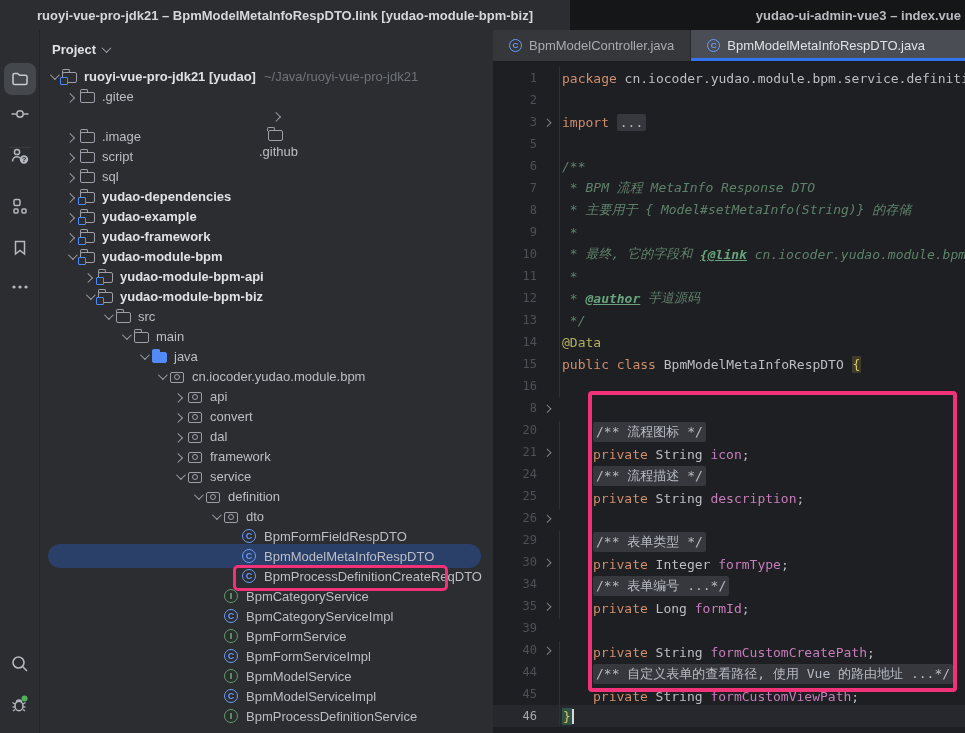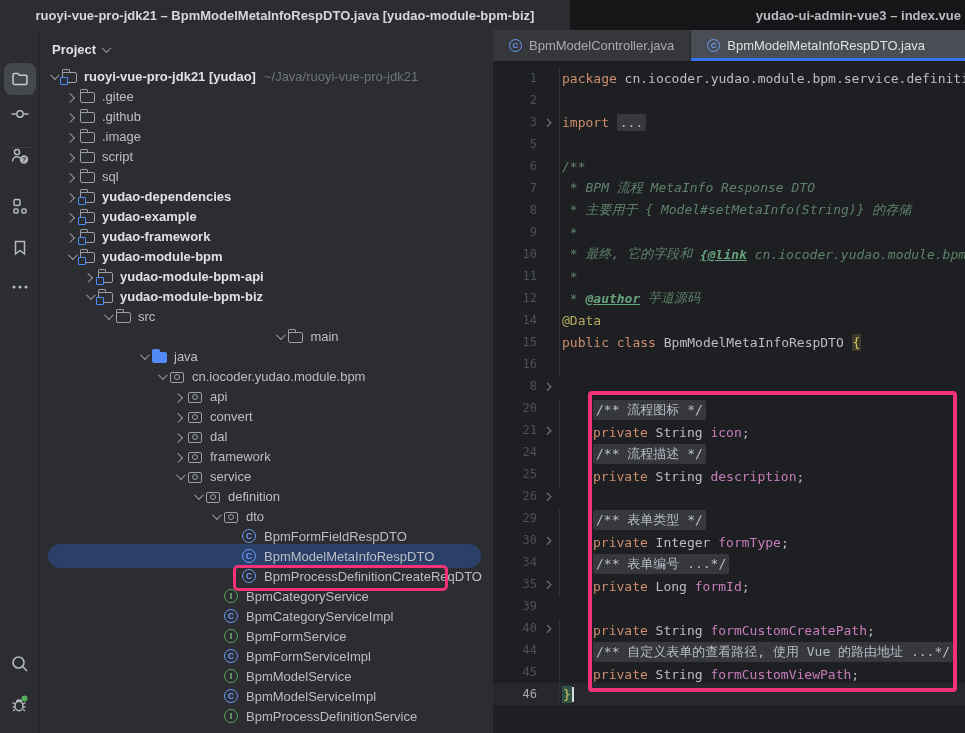--- a/index.html
+++ b/index.html
@@ -116,7 +116,7 @@
 
   <div class="titlebar">
     <div class="titlebar-left">
-      <span>ruoyi-vue-pro-jdk21 – BpmModelMetaInfoRespDTO.java [yudao-module-bpm-biz]</span>
+      <span>ruoyi-vue-pro-jdk21 – BpmModelMetaInfoRespDTO.link [yudao-module-bpm-biz]</span>
     </div>
     <div class="titlebar-right">
       <span>yudao-ui-admin-vue3 – index.vue</span>

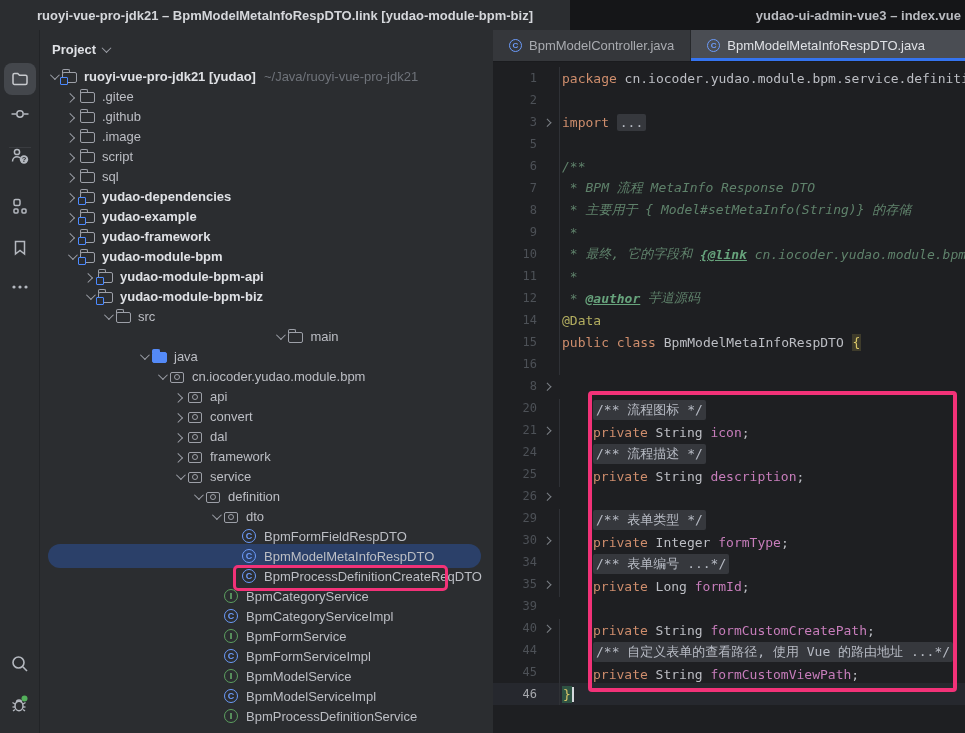--- a/index.html
+++ b/index.html
@@ -210,7 +210,7 @@
           </span>
           <span class="lbl">.gitee</span>
         </div>
-        <div class="tree-row" style="padding-left: 22px;">
+        <div class="tree-row" style="padding-left: 22px; flex-direction: column;">
           <span class="chev-slot">
             <span class="chev right"></span>
           </span>

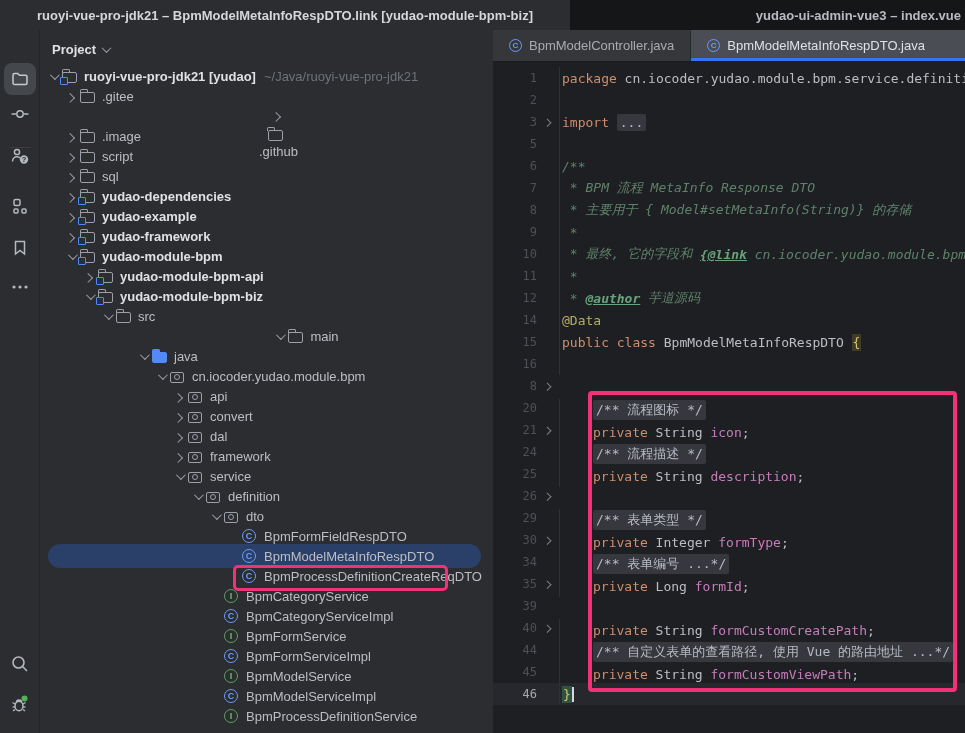--- a/index.html
+++ b/index.html
@@ -496,6 +496,7 @@
         <div class="c-line"><span class="ln">10</span><span class="fold-slot"></span><span class="ltext"><span class="tk-doc"> * 最终, 它的字段和 </span><span class="tk-doctag">{@link</span><span class="tk-doc"> cn.iocoder.yudao.module.bpm</span></span></div>
         <div class="c-line"><span class="ln">11</span><span class="fold-slot"></span><span class="ltext"><span class="tk-doc"> *</span></span></div>
         <div class="c-line"><span class="ln">12</span><span class="fold-slot"></span><span class="ltext"><span class="tk-doc"> * </span><span class="tk-doctag">@author</span><span class="tk-doc"> 芋道源码</span></span></div>
+        <div class="c-line"><span class="ln">13</span><span class="fold-slot"></span><span class="ltext"><span class="tk-doc"> */</span></span></div>
         <div class="c-line"><span class="ln">14</span><span class="fold-slot"></span><span class="ltext"><span class="tk-ann">@Data</span></span></div>
         <div class="c-line"><span class="ln">15</span><span class="fold-slot"></span><span class="ltext"><span class="tk-kw">public class</span><span class="tk-pl"> BpmModelMetaInfoRespDTO </span><span class="tk-braceo">{</span></span></div>
         <div class="c-line"><span class="ln">16</span><span class="fold-slot"></span><span class="ltext"></span></div>

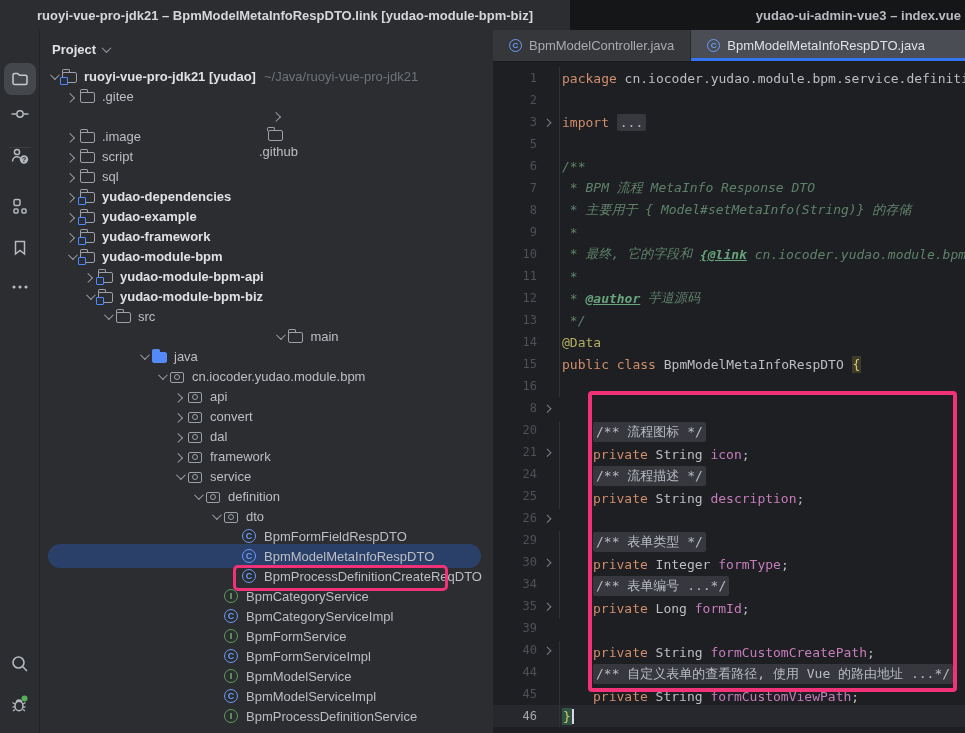--- a/index.html
+++ b/index.html
@@ -309,7 +309,7 @@
           </span>
           <span class="lbl">src</span>
         </div>
-        <div class="tree-row" style="padding-left: 76px; justify-content: center;">
+        <div class="tree-row" style="padding-left: 76px;">
           <span class="chev-slot">
             <span class="chev down"></span>
           </span>

